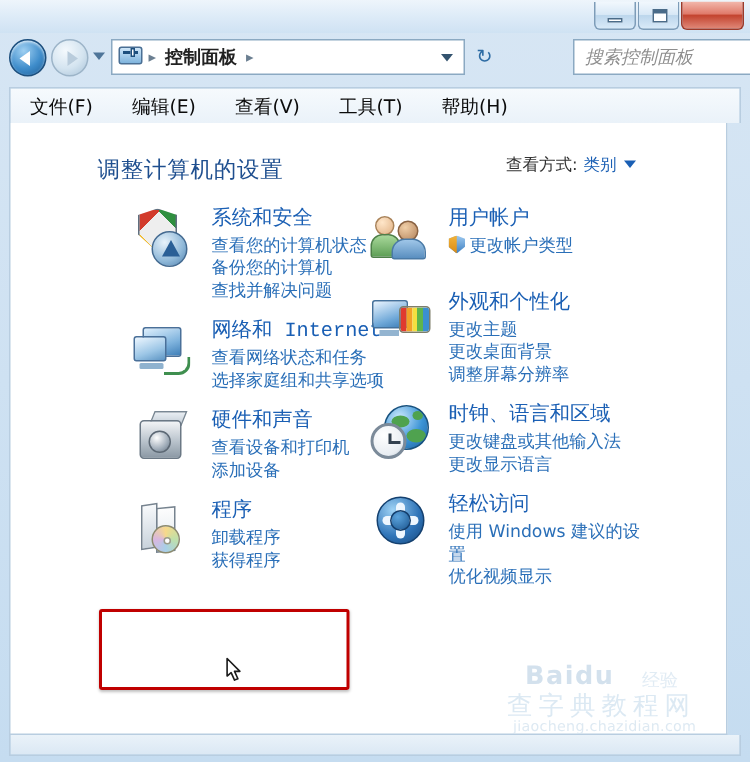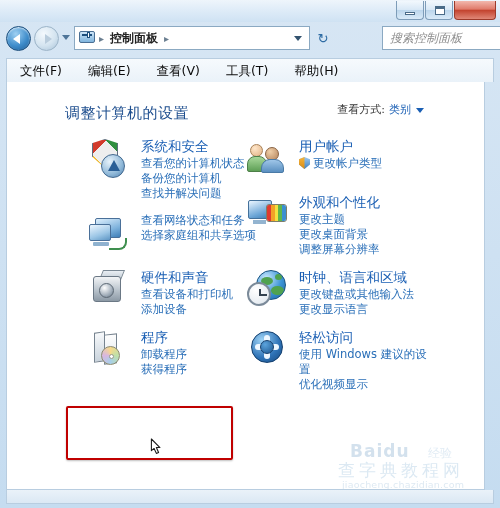--- a/index.html
+++ b/index.html
@@ -120,7 +120,7 @@
   .col.right{left:240px;width:190px;}
   .cat{position:relative;margin-bottom:12px;padding-left:52px;min-height:44px;}
   .cat .ico{position:absolute;left:0;top:1px;width:44px;height:40px;}
-  .cat h3{margin:0 0 1px 0;font-size:13.5px;font-weight:normal;color:#1a5fb4;line-height:17px;}
+  .cat h3{margin:0 0 1px 0;font-size:13.5px;font-weight:normal;color:#1a5fb4;line-height:17px;font-family:Liberation Mono, monospace;}
   .cat a{display:block;font-size:11.5px;color:#2a6fb8;line-height:15px;text-decoration:none;}
   .cat a.shielded{padding-left:0;}
   .shield-sm{display:inline-block;width:11px;height:12px;margin-right:3px;vertical-align:-2px;position:relative;}

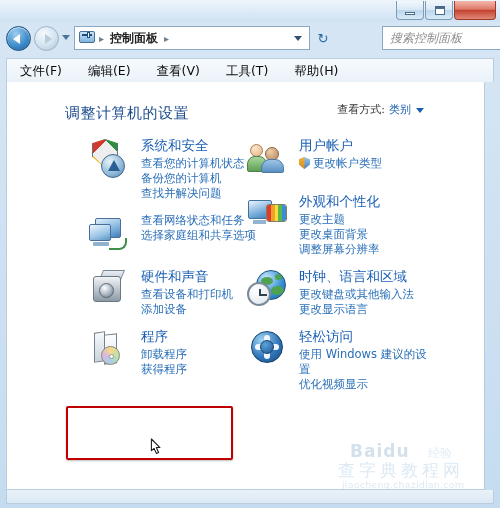--- a/index.html
+++ b/index.html
@@ -325,6 +325,7 @@
               <span class="base"></span>
               <span class="cord"></span>
           </span>
+          <h3>网络和 Internet</h3>
           <a>查看网络状态和任务</a>
           <a>选择家庭组和共享选项</a>
         </div>

